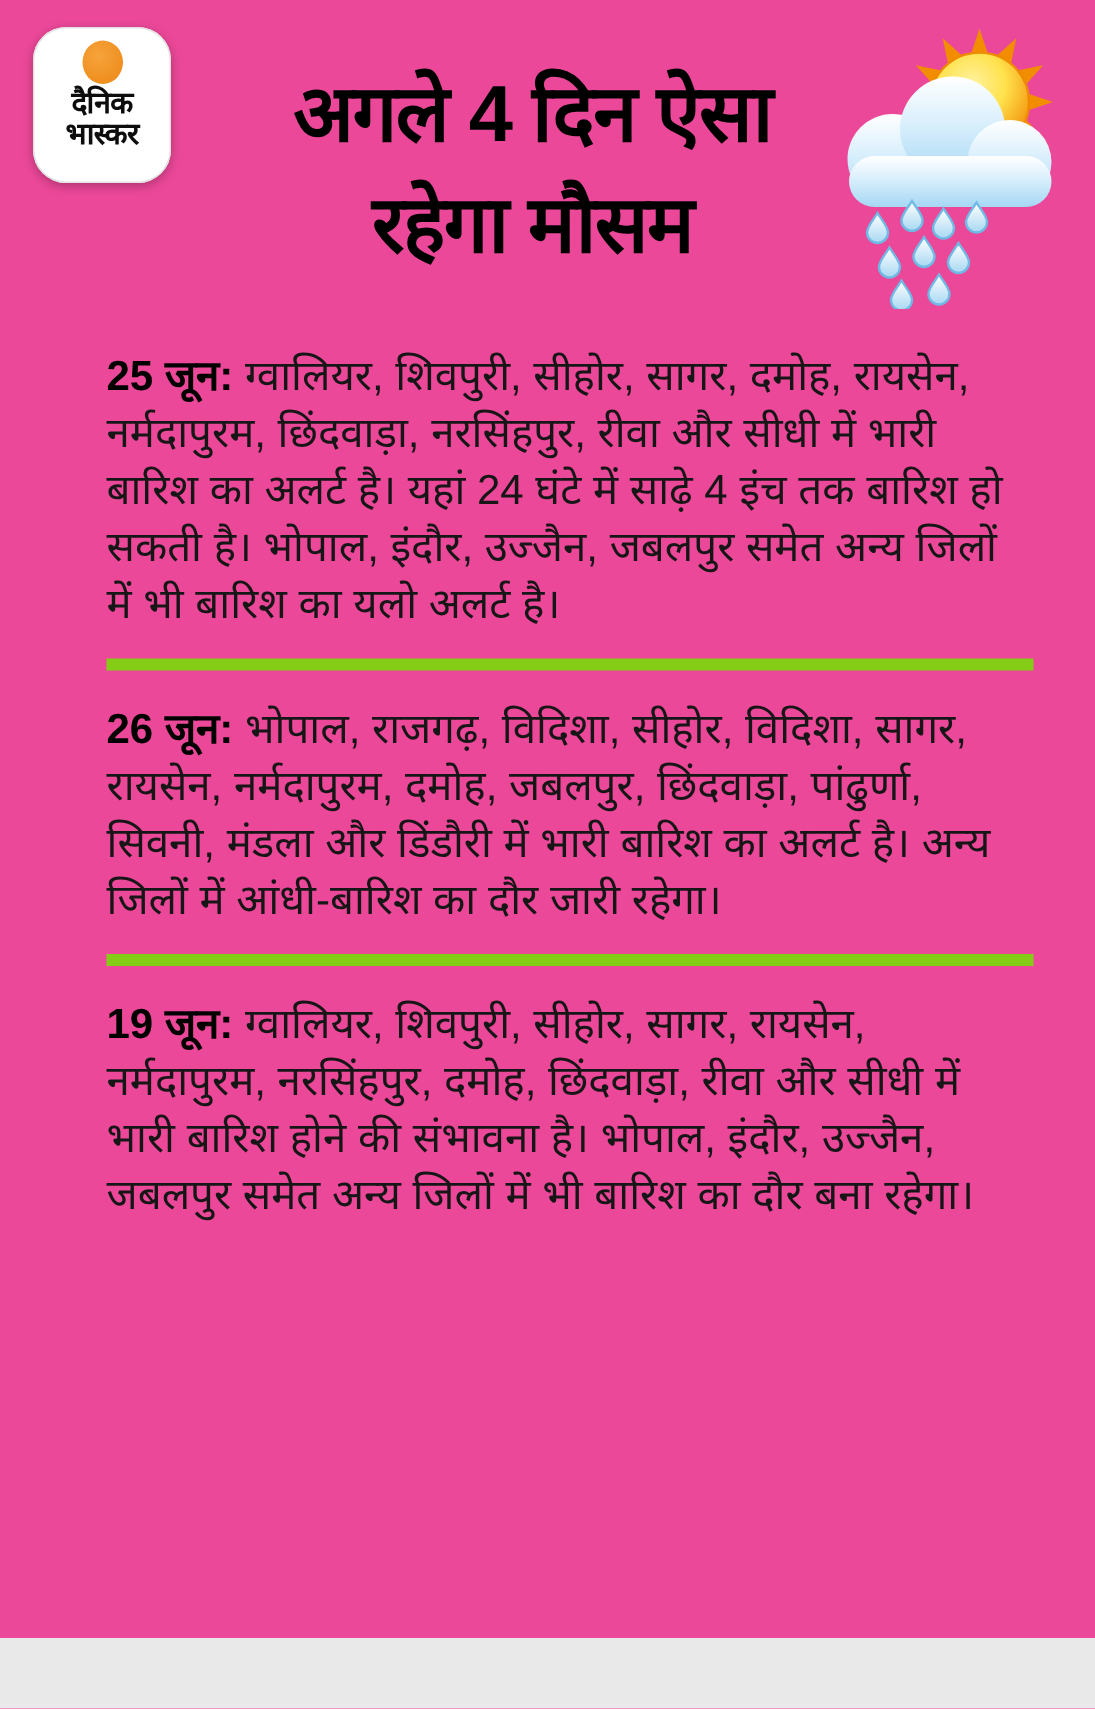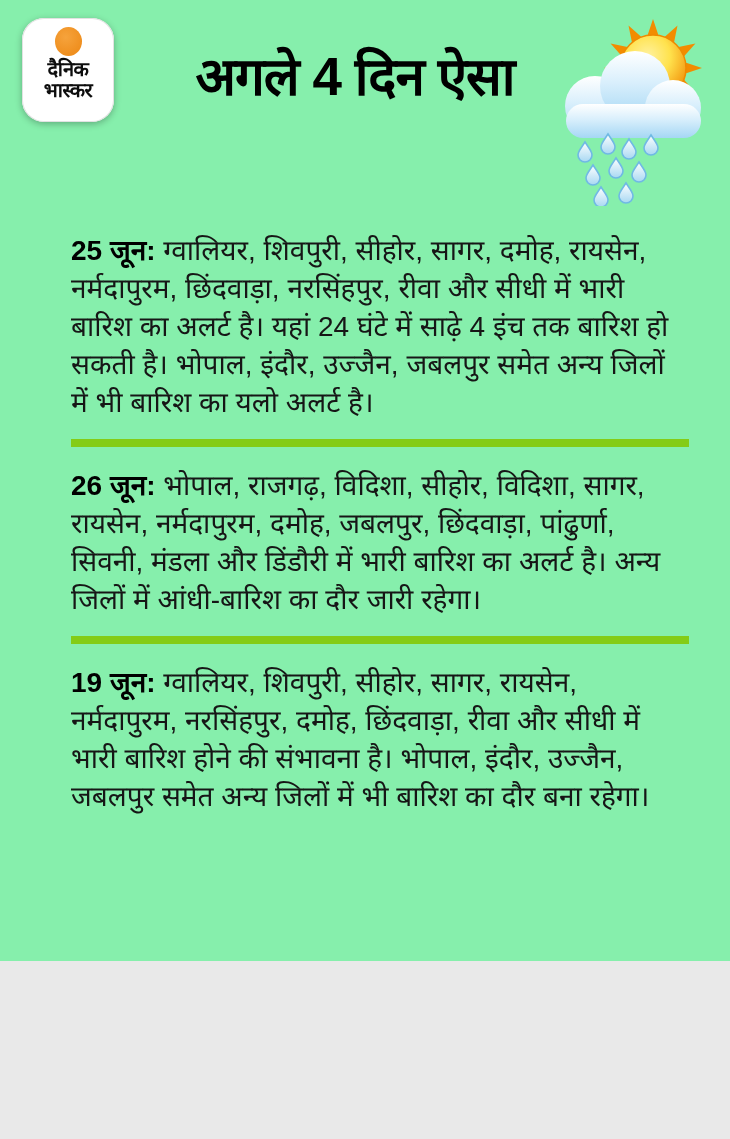--- a/index.html
+++ b/index.html
@@ -5,9 +5,9 @@
   html,body { margin:0; padding:0; background:#e9e9e9; }
   .canvas {
     position:relative;
-    width:730px; height:961px;
+    width:730px; height:1092px;
     margin:0 auto;
-    background:#86efac;
+    background:#ec4899;
     overflow:hidden;
     font-family:"Liberation Sans", sans-serif;
     color:#161616;

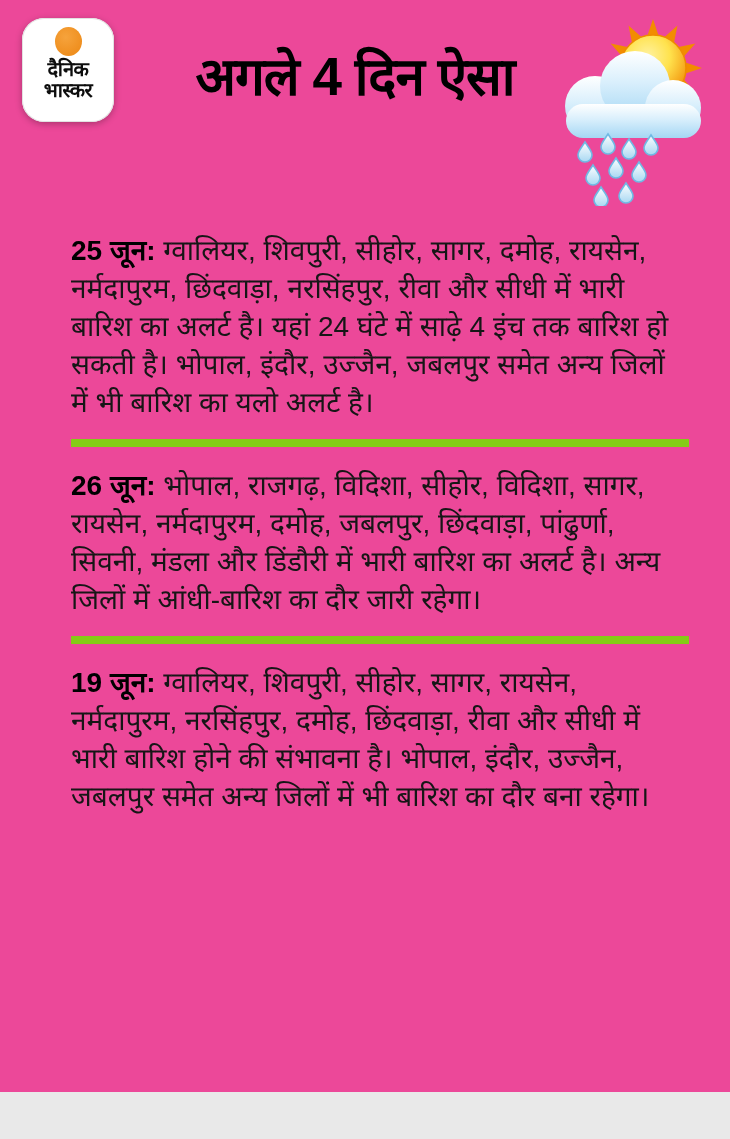--- a/index.html
+++ b/index.html
@@ -70,6 +70,7 @@
 
   <h1 class="title">
     <span class="tline">अगले 4 दिन ऐसा</span>
+    <span class="tline">रहेगा मौसम</span>
   </h1>
 
   <svg class="weather" width="174" height="200" viewBox="0 0 174 200">

